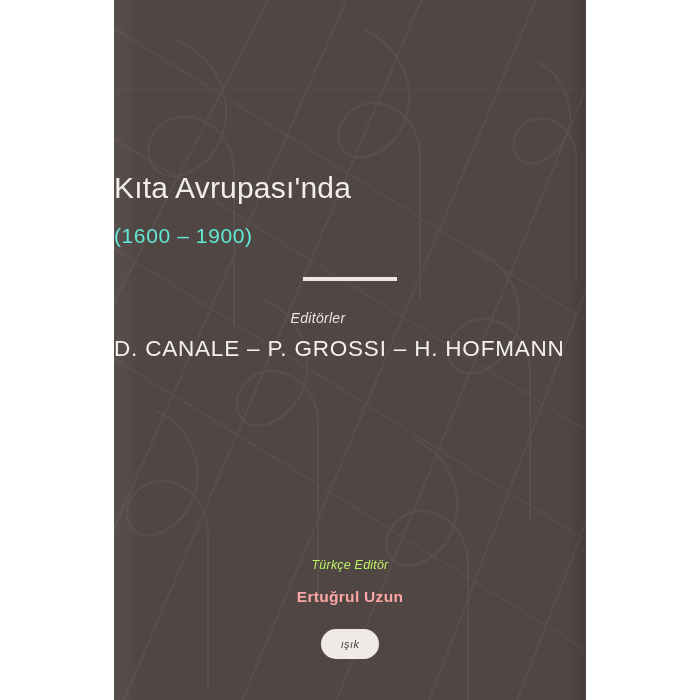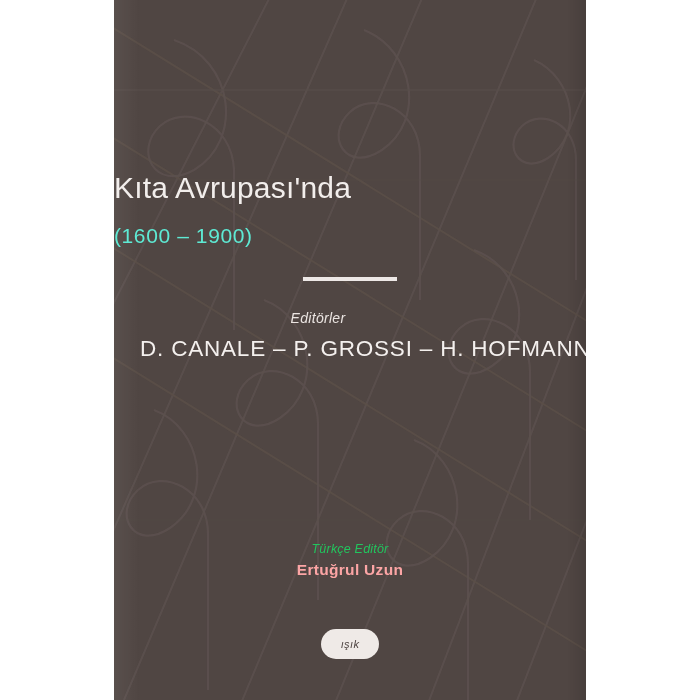--- a/index.html
+++ b/index.html
@@ -122,7 +122,6 @@
     letter-spacing: 0.8px;
     margin: 10px 0 0 0;
     white-space: nowrap;
-    padding-left: 26px;
   }
 
   .tr-editor-block {

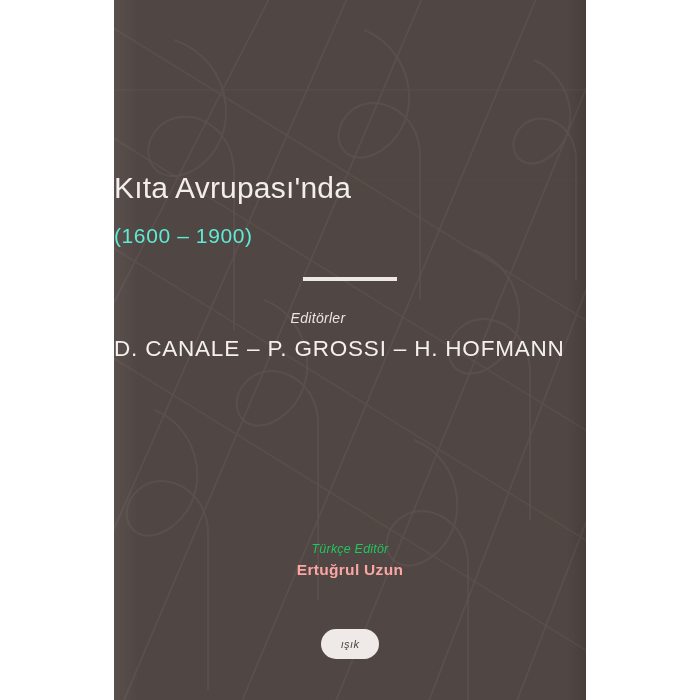--- a/index.html
+++ b/index.html
@@ -133,10 +133,10 @@
   }
 
   .tr-editor-label {
-    color: #22c55e;
+    color: #bef264;
     font-size: 12.5px;
     font-style: italic;
-    margin: 0;
+    margin: 16px;
     letter-spacing: 0.2px;
   }
 

